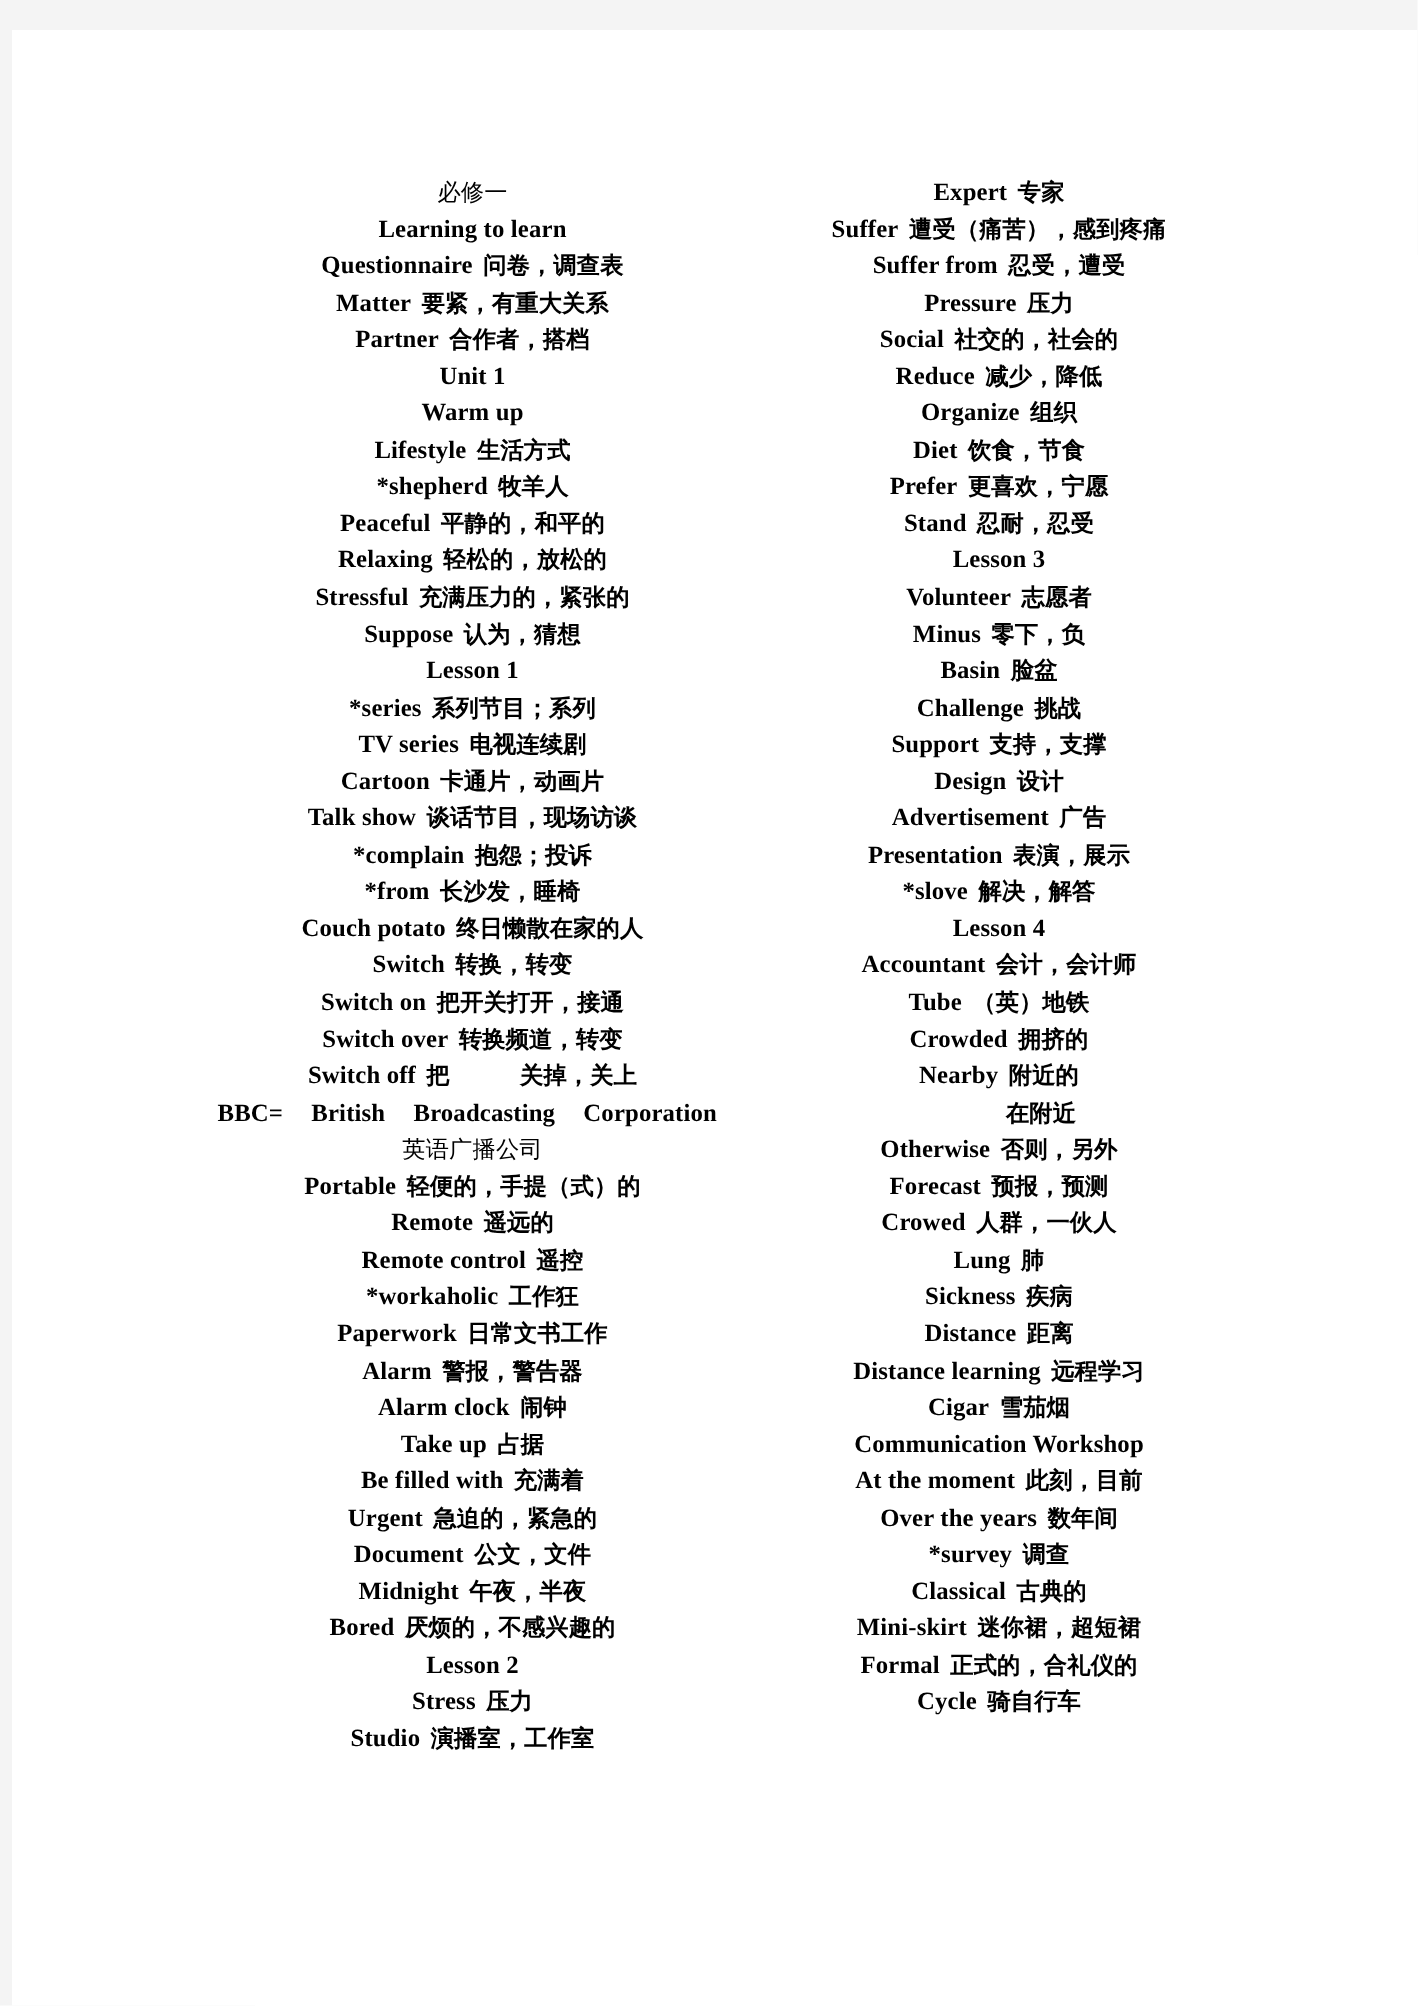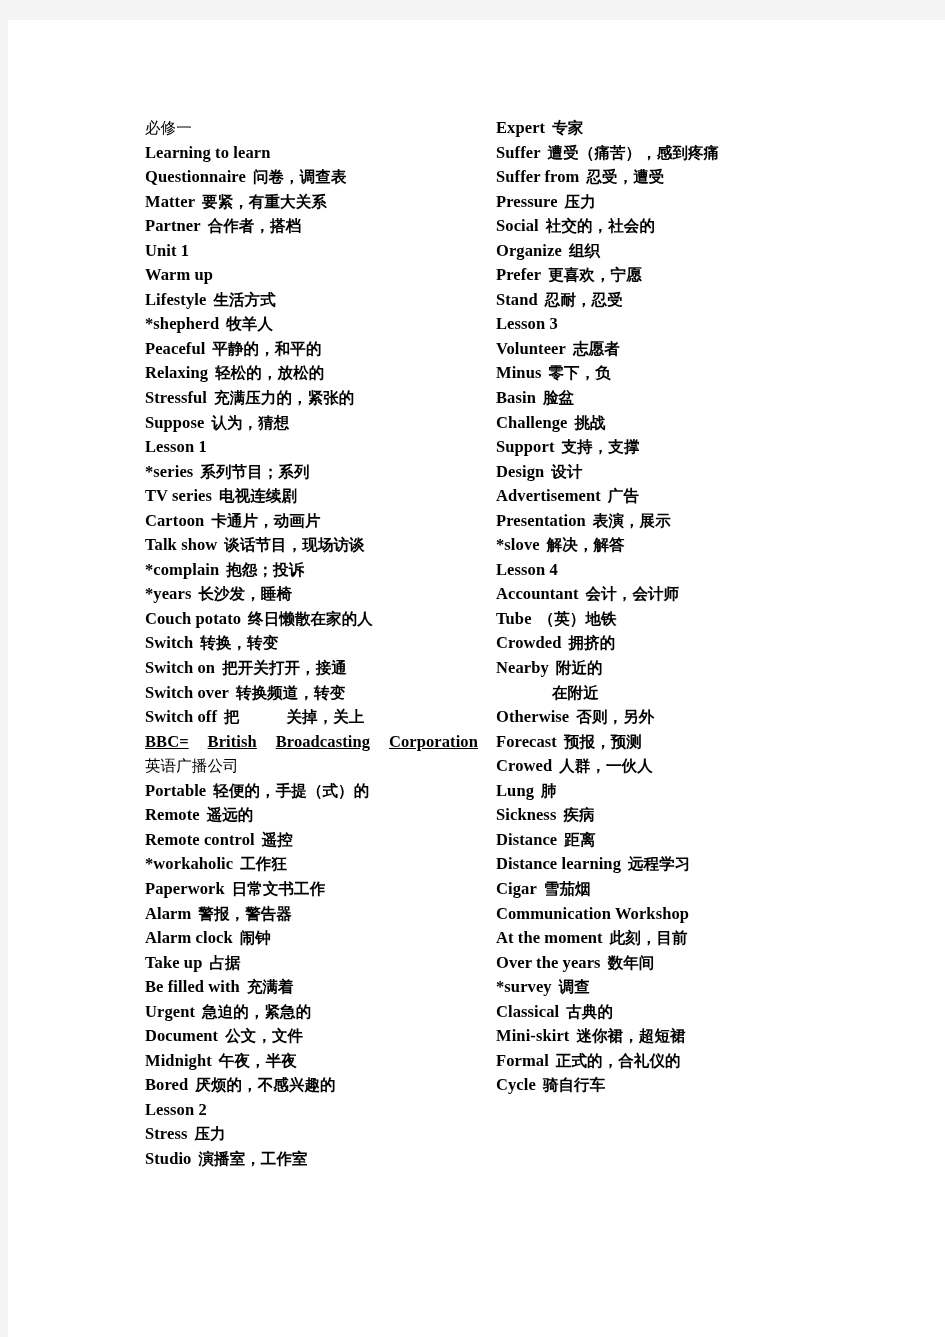--- a/index.html
+++ b/index.html
@@ -39,6 +39,7 @@
     position: absolute;
     top: 96px;
     width: 340px;
+    text-align: center;
   }
   .col-left  { left: 137px; }
   .col-right { left: 488px; }

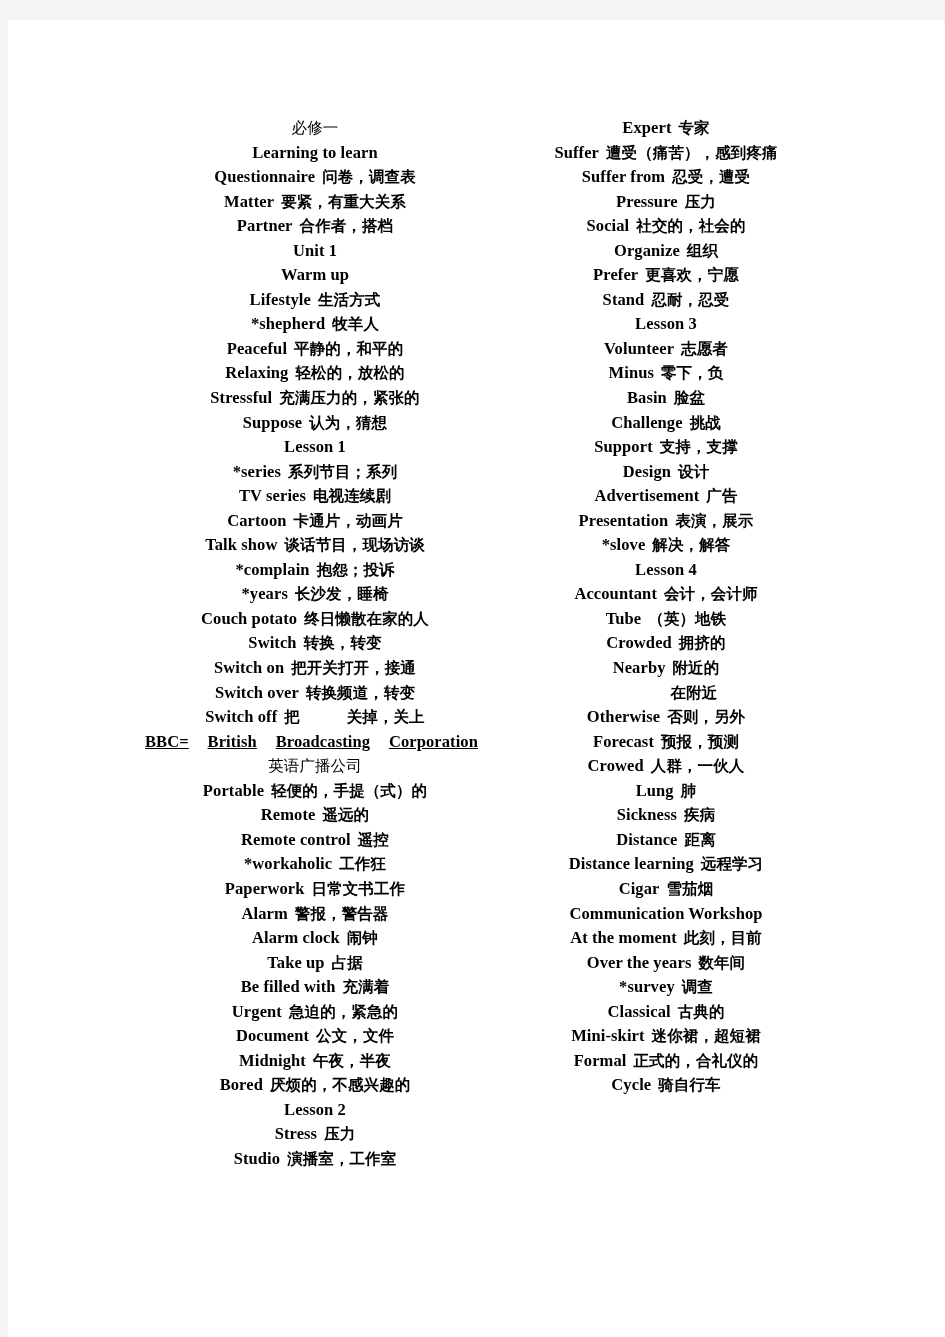--- a/index.html
+++ b/index.html
@@ -149,6 +149,7 @@
         <div class="entry"><span class="en">Suffer from</span><span class="sp"></span><span class="cn">忍受，遭受</span></div>
         <div class="entry"><span class="en">Pressure</span><span class="sp"></span><span class="cn">压力</span></div>
         <div class="entry"><span class="en">Social</span><span class="sp"></span><span class="cn">社交的，社会的</span></div>
+        <div class="entry"><span class="en">Reduce</span><span class="sp"></span><span class="cn">减少，降低</span></div>
         <div class="entry"><span class="en">Organize</span><span class="sp"></span><span class="cn">组织</span></div>
         <div class="entry"><span class="en">Prefer</span><span class="sp"></span><span class="cn">更喜欢，宁愿</span></div>
         <div class="entry"><span class="en">Stand</span><span class="sp"></span><span class="cn">忍耐，忍受</span></div>

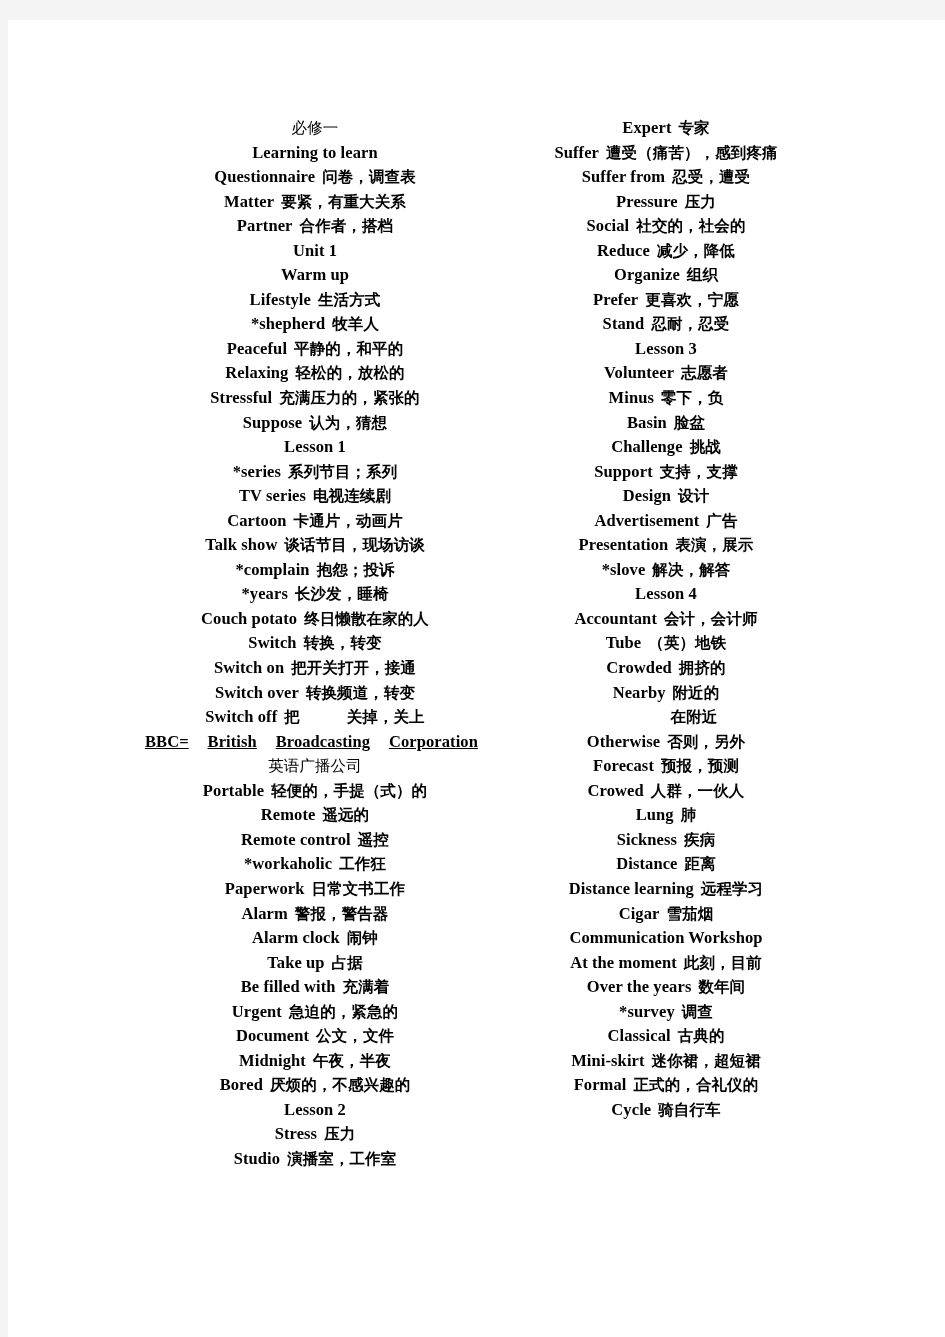--- a/index.html
+++ b/index.html
@@ -151,6 +151,7 @@
         <div class="entry"><span class="en">Social</span><span class="sp"></span><span class="cn">社交的，社会的</span></div>
         <div class="entry"><span class="en">Reduce</span><span class="sp"></span><span class="cn">减少，降低</span></div>
         <div class="entry"><span class="en">Organize</span><span class="sp"></span><span class="cn">组织</span></div>
+        <div class="entry"><span class="en">Diet</span><span class="sp"></span><span class="cn">饮食，节食</span></div>
         <div class="entry"><span class="en">Prefer</span><span class="sp"></span><span class="cn">更喜欢，宁愿</span></div>
         <div class="entry"><span class="en">Stand</span><span class="sp"></span><span class="cn">忍耐，忍受</span></div>
         <div class="entry"><span class="en">Lesson 3</span></div>

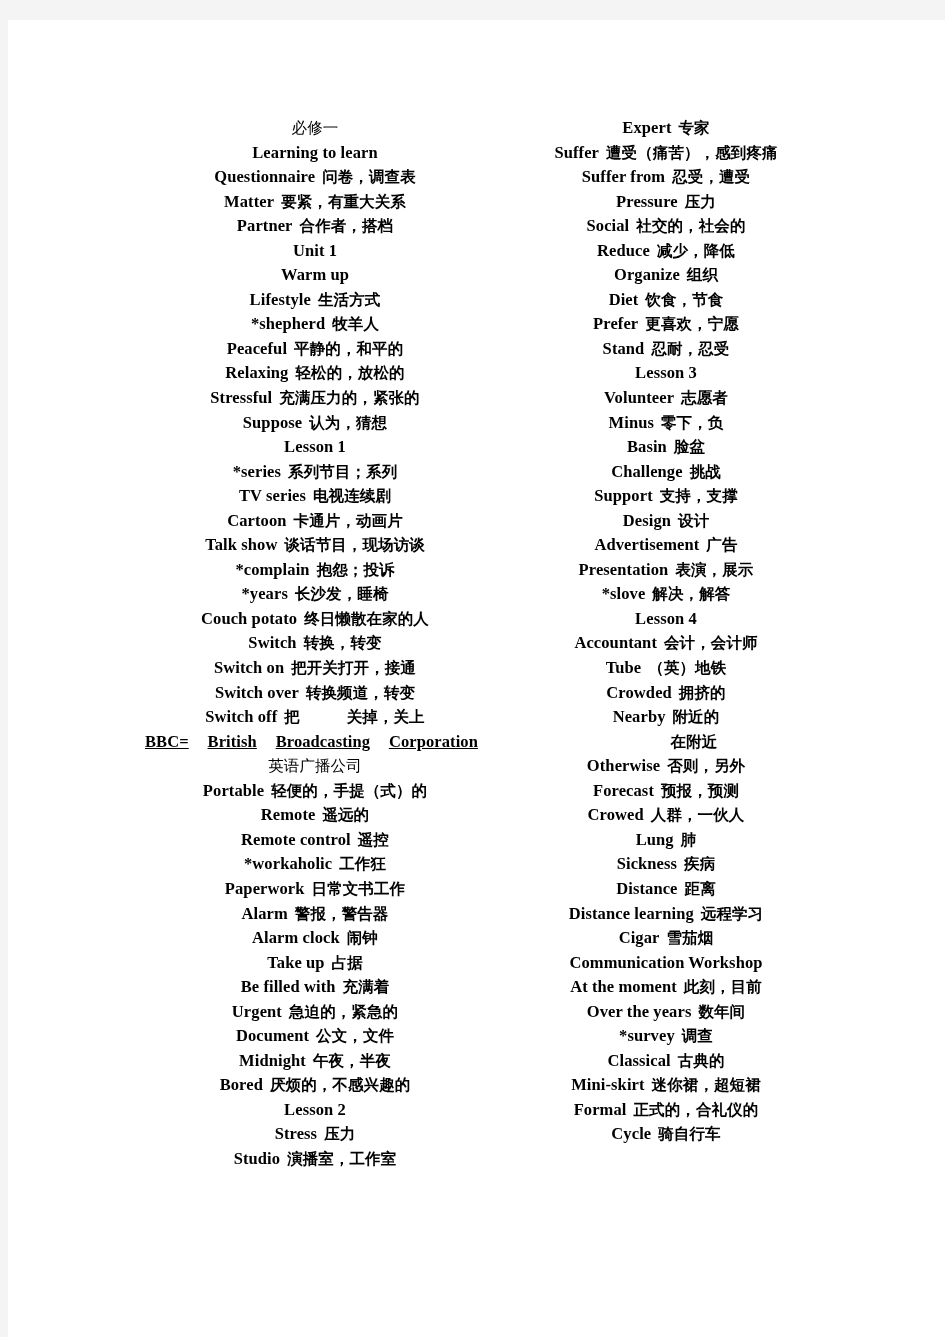--- a/index.html
+++ b/index.html
@@ -113,7 +113,7 @@
         <div class="entry"><span class="en">Cartoon</span><span class="sp"></span><span class="cn">卡通片，动画片</span></div>
         <div class="entry"><span class="en">Talk show</span><span class="sp"></span><span class="cn">谈话节目，现场访谈</span></div>
         <div class="entry"><span class="en">*complain</span><span class="sp"></span><span class="cn">抱怨；投诉</span></div>
-        <div class="entry"><span class="en">*years</span><span class="sp"></span><span class="cn">长沙发，睡椅</span></div>
+        <div class="entry"><span class="en">*from</span><span class="sp"></span><span class="cn">长沙发，睡椅</span></div>
         <div class="entry"><span class="en">Couch potato</span><span class="sp"></span><span class="cn">终日懒散在家的人</span></div>
         <div class="entry"><span class="en">Switch</span><span class="sp"></span><span class="cn">转换，转变</span></div>
         <div class="entry"><span class="en">Switch on</span><span class="sp"></span><span class="cn">把开关打开，接通</span></div>

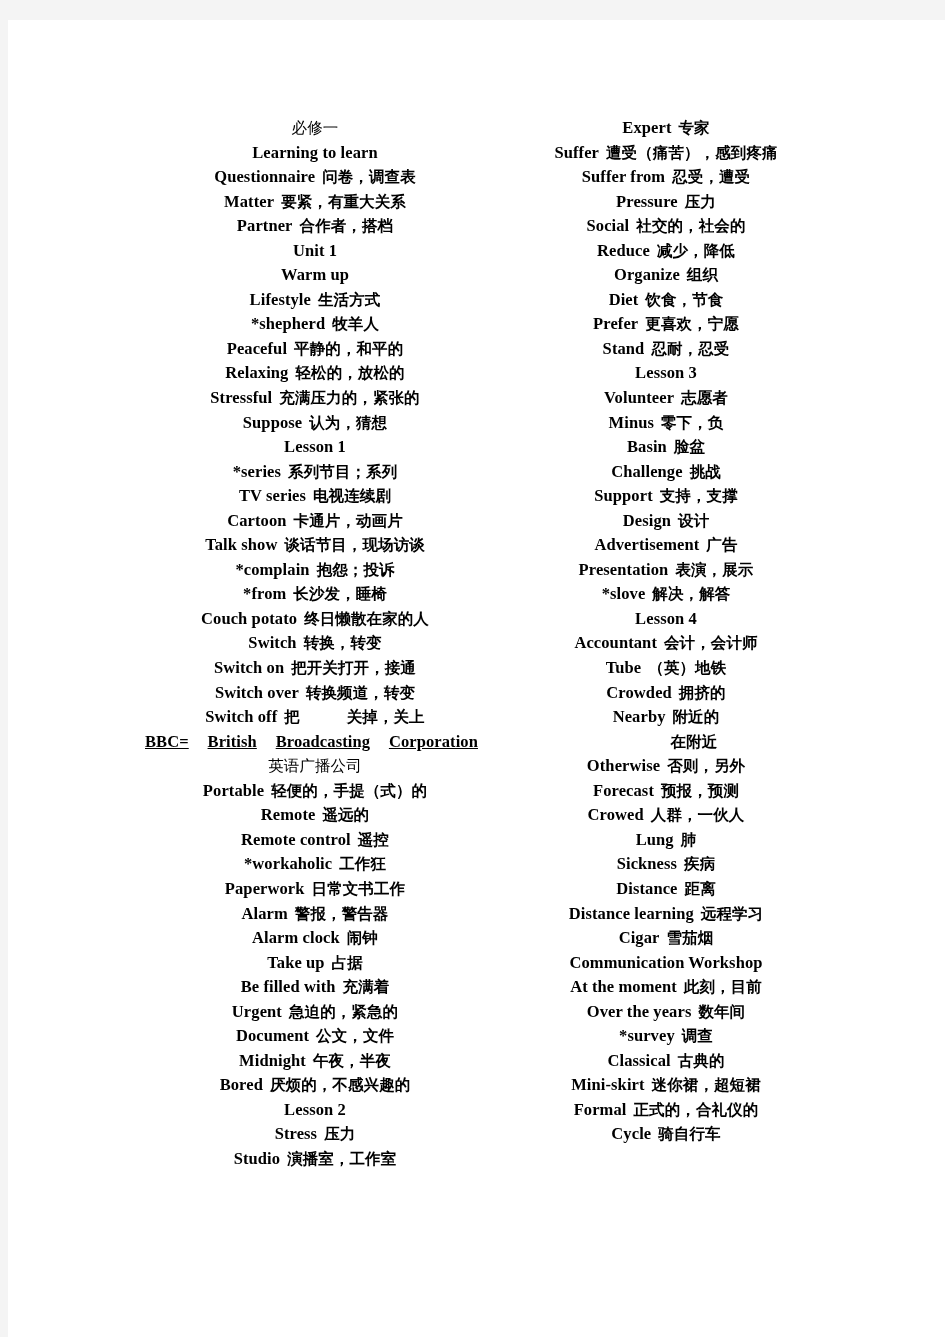--- a/index.html
+++ b/index.html
@@ -67,7 +67,7 @@
     width: 333px;
     white-space: nowrap;
   }
-  .entry.justify > span { display: inline-block; text-decoration: underline; }
+  .entry.justify > span { display: inline-block; }
 
   
   .entry.indent {

